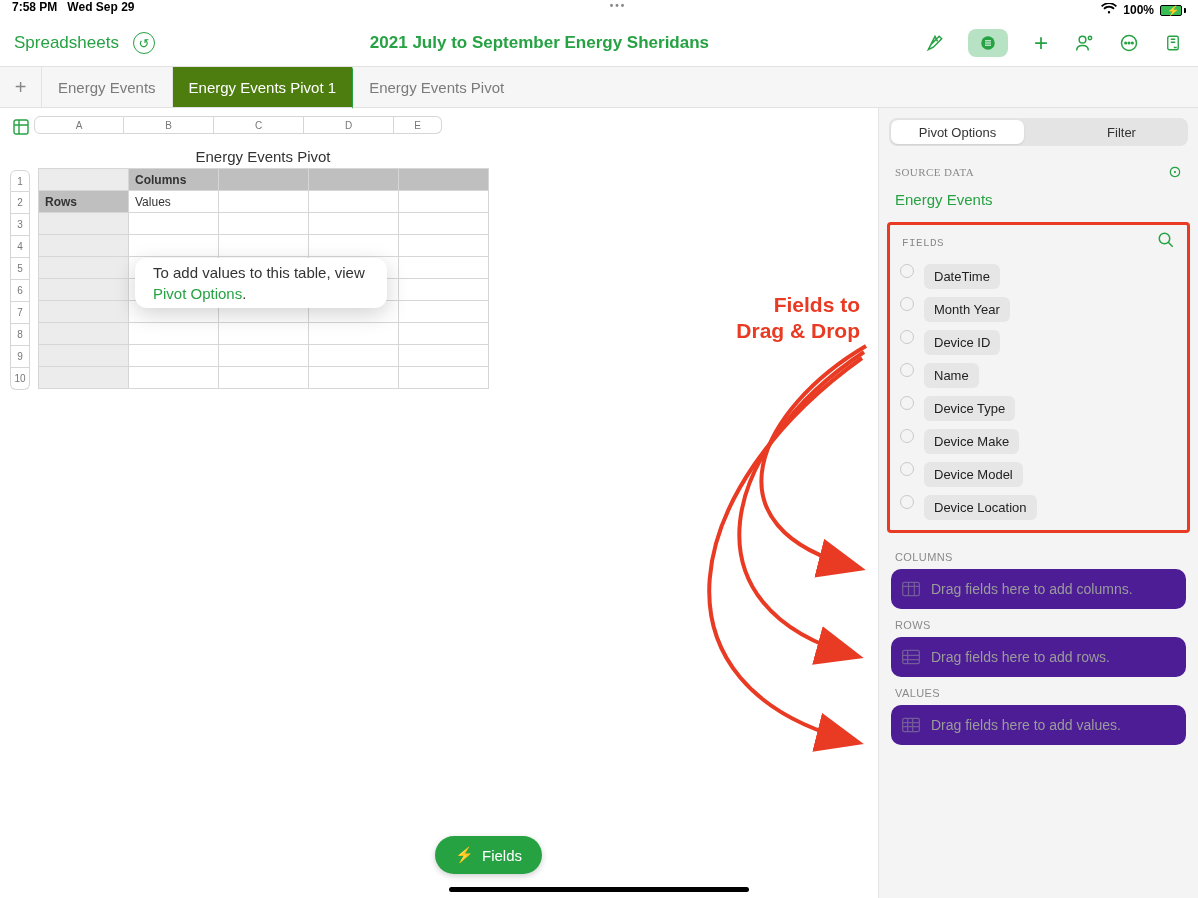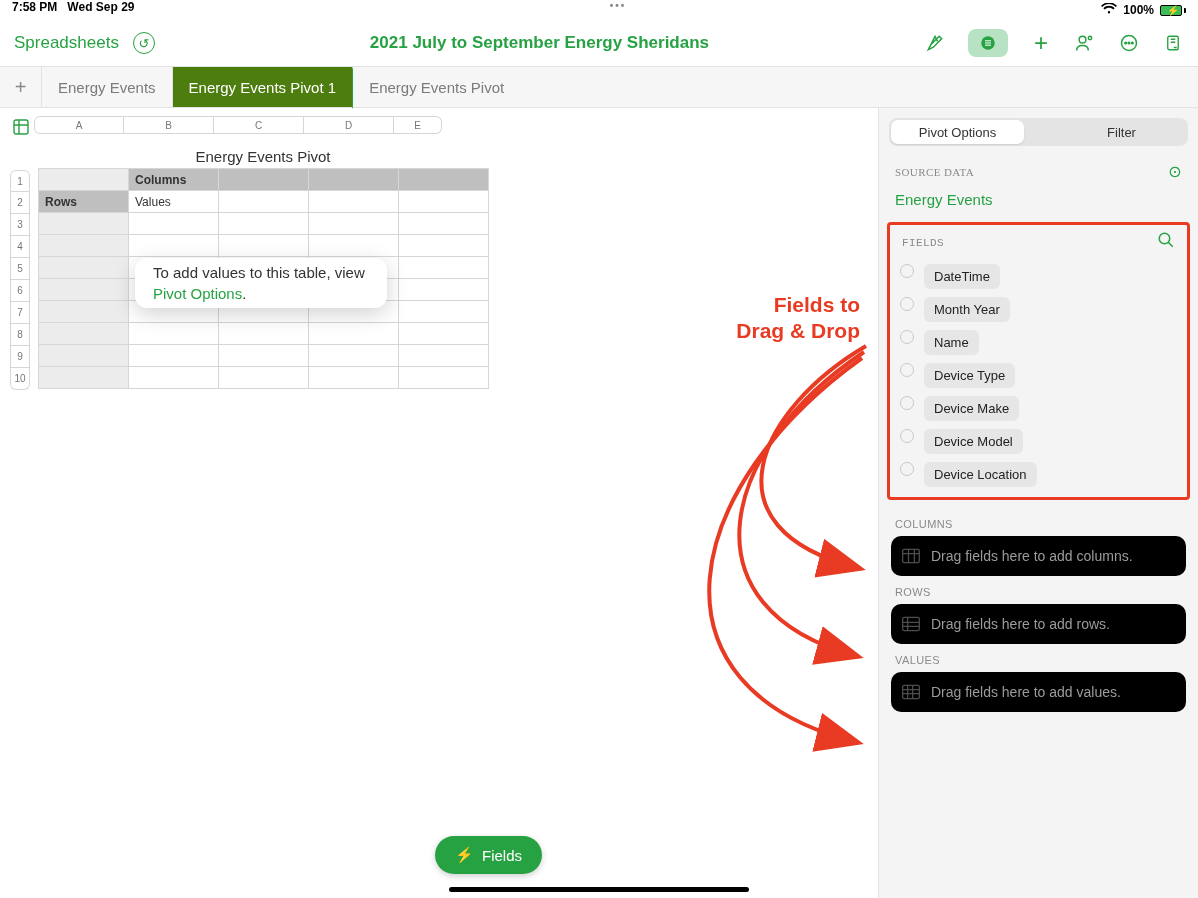--- a/index.html
+++ b/index.html
@@ -334,6 +334,10 @@
         </div>
       <div class="field-row">
           <span class="field-dot"></span>
+          <span class="field-chip">Device ID</span>
+        </div>
+      <div class="field-row">
+          <span class="field-dot"></span>
           <span class="field-chip">Name</span>
         </div>
       <div class="field-row">

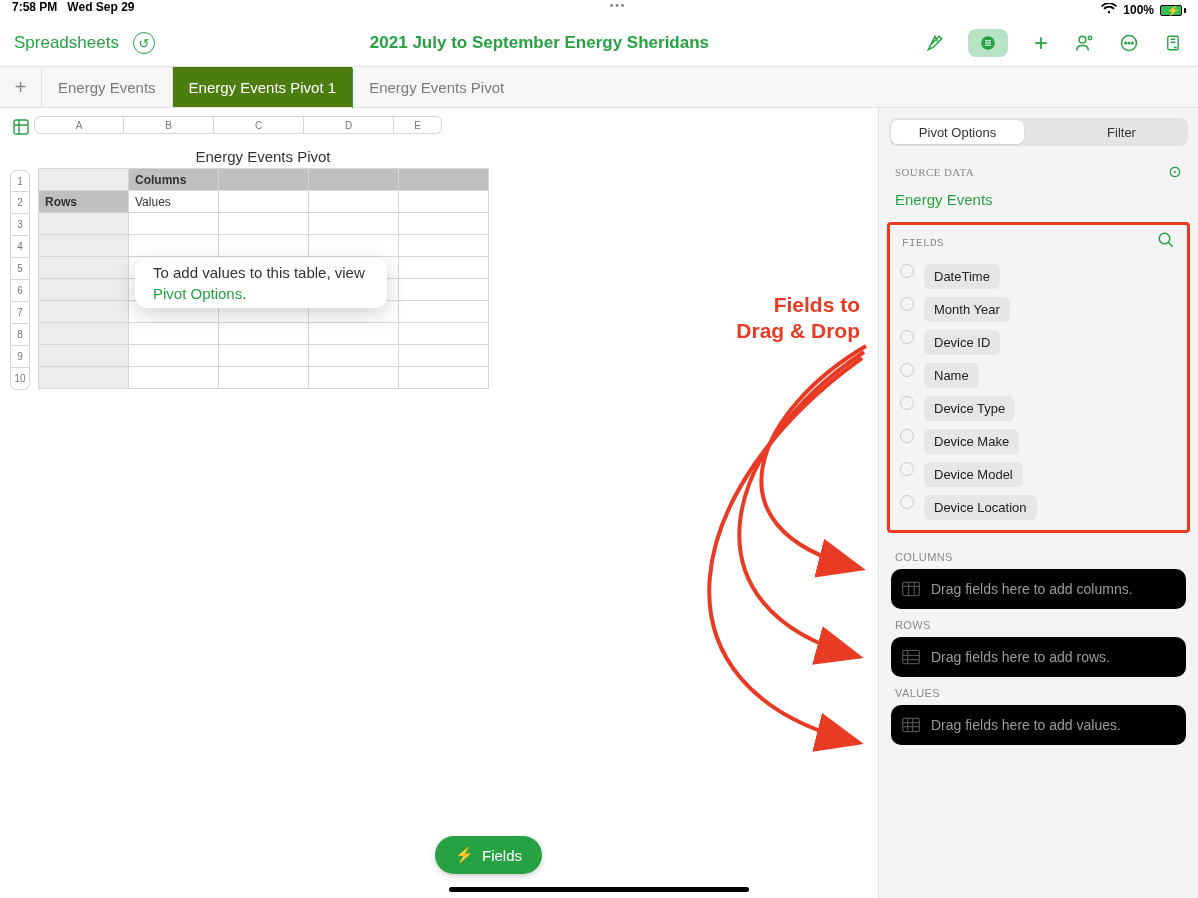--- a/index.html
+++ b/index.html
@@ -79,7 +79,7 @@
   .field-chip { background:#e6e6e6; border-radius:6px; padding:5px 10px; font-size:13px; color:#222; }
 
   .drop-label { font-size:11px; color:#8a8a8a; letter-spacing:.4px; padding:10px 16px 6px; }
-  .drop-zone { margin:0 12px; background:#000000; border-radius:10px; height:40px; display:flex; align-items:center; gap:10px; padding:0 10px; color:#9b9b9b; font-size:14px; }
+  .drop-zone { margin:0 12px; background:#4c1d95; border-radius:10px; height:40px; display:flex; align-items:center; gap:10px; padding:0 10px; color:#9b9b9b; font-size:14px; }
   .drop-zone svg { opacity:.5; }
 
   

